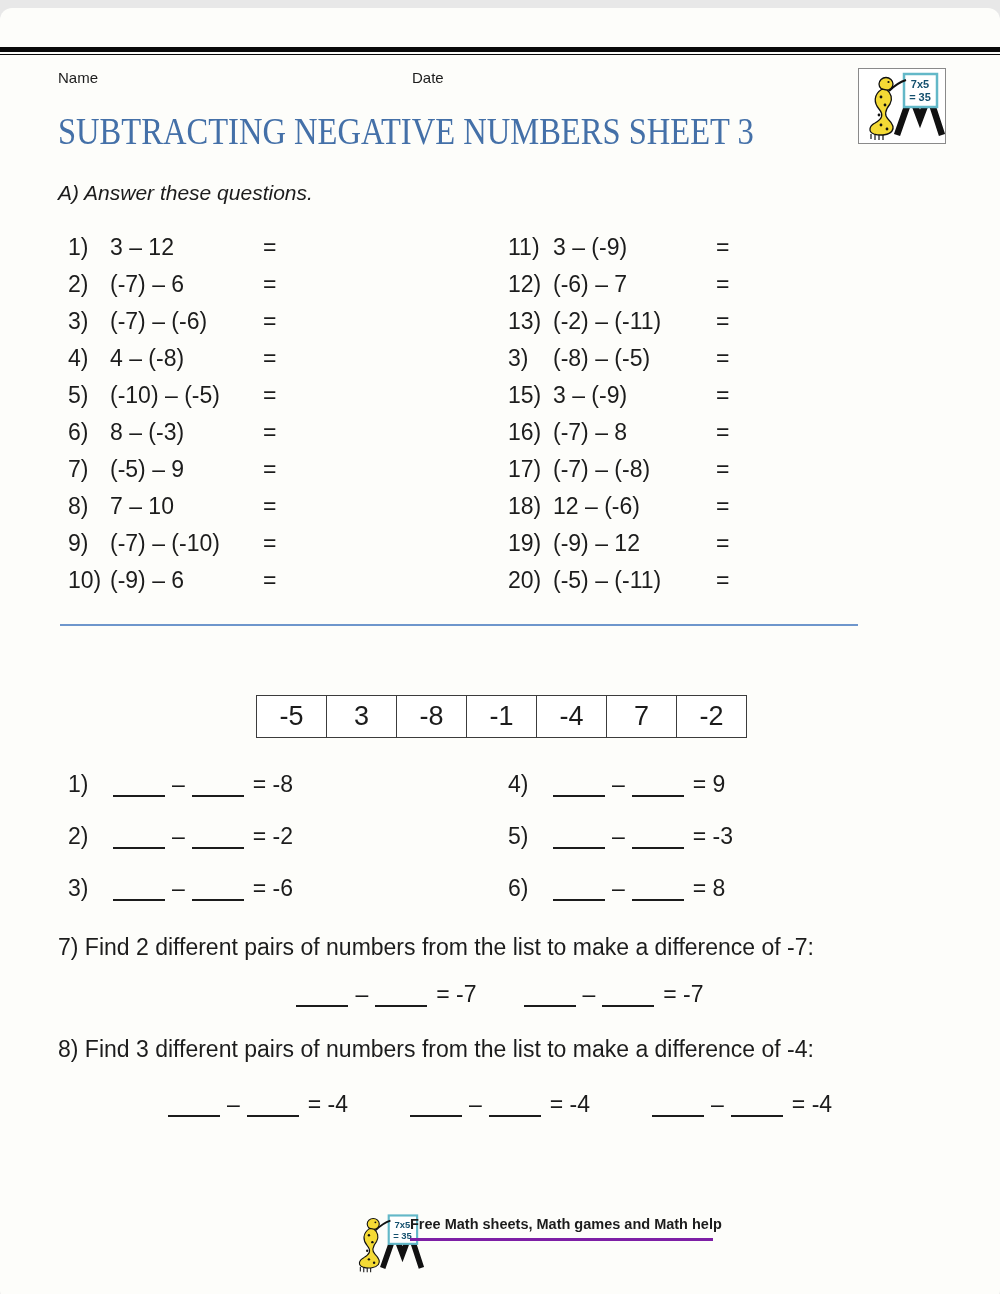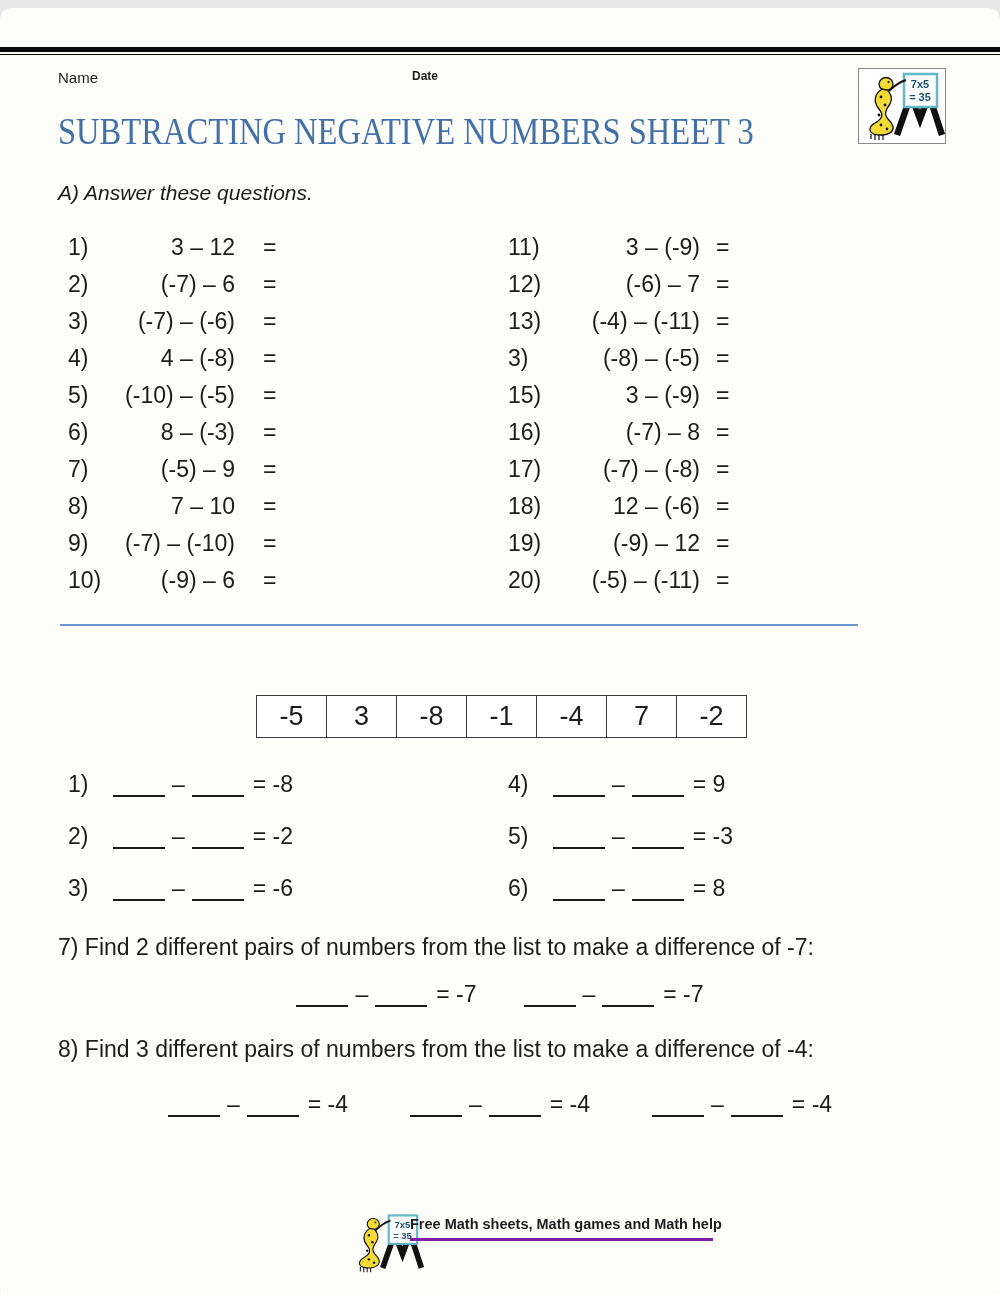--- a/index.html
+++ b/index.html
@@ -13,7 +13,7 @@
   .rule-thin{position:absolute;left:0;top:46px;width:1000px;height:1px;background:#0a0a0a;}
 
   .name-label{position:absolute;left:58px;top:61px;font-size:15px;}
-  .date-label{position:absolute;left:412px;top:61px;font-size:12px;font-weight:bold;}
+  .date-label{position:absolute;left:412px;top:61px;font-size:15px;}
 
   .logo-box{
     position:absolute;left:858px;top:60px;width:86px;height:74px;

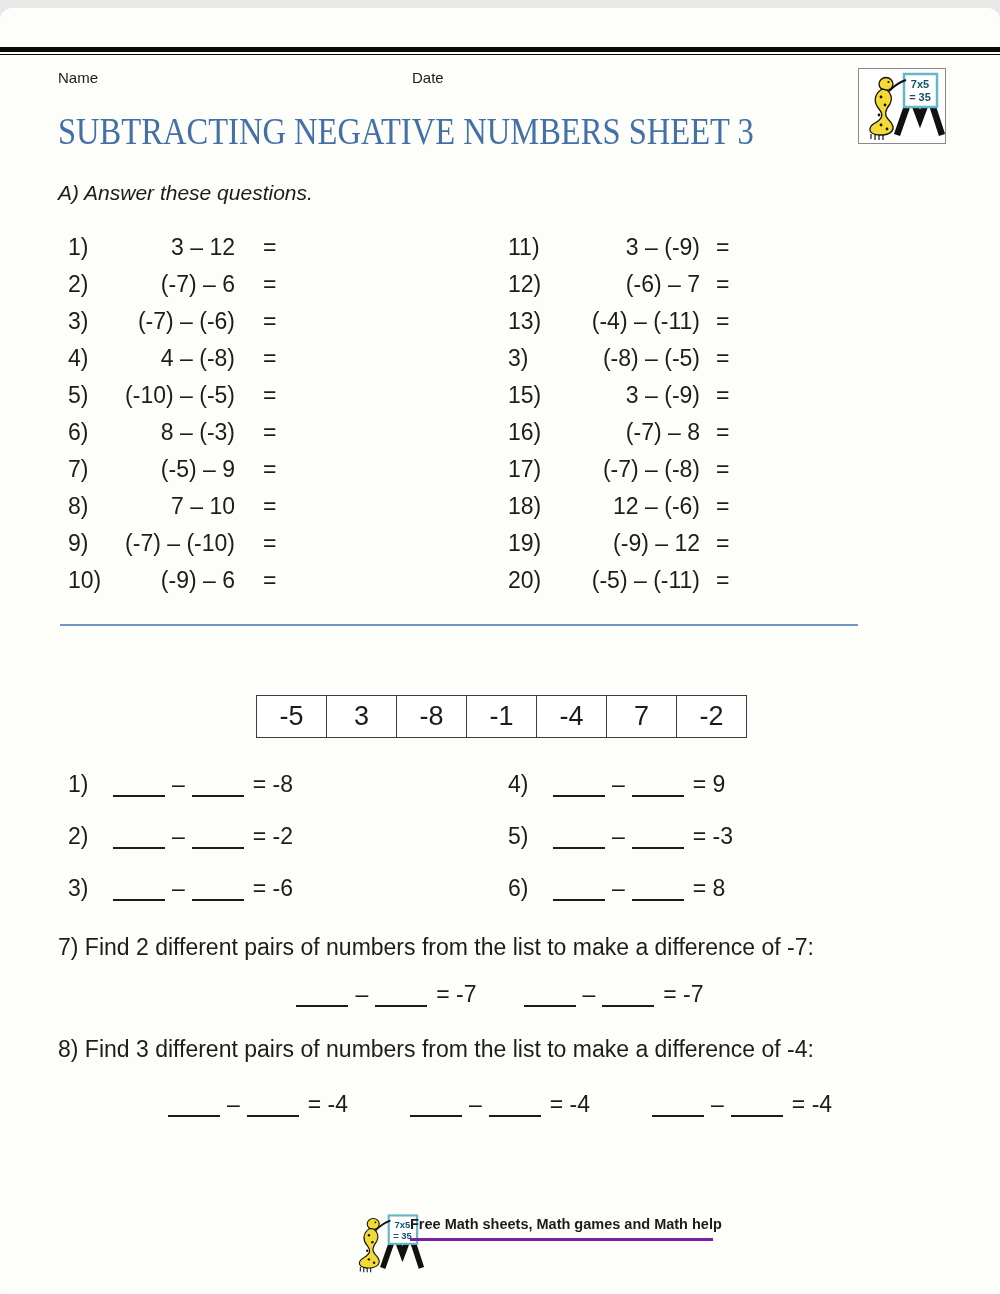--- a/index.html
+++ b/index.html
@@ -41,7 +41,7 @@
   .qa-num{display:inline-block;}
   .qa-col-left .qa-num{width:42px;}
   .qa-col-right .qa-num{width:45px;}
-  .qa-expr{display:inline-block;text-align:right;white-space:nowrap;}
+  .qa-expr{display:inline-block;white-space:nowrap;}
   .qa-col-left .qa-expr{width:125px;}
   .qa-col-right .qa-expr{width:147px;}
   .qa-eq{display:inline-block;}

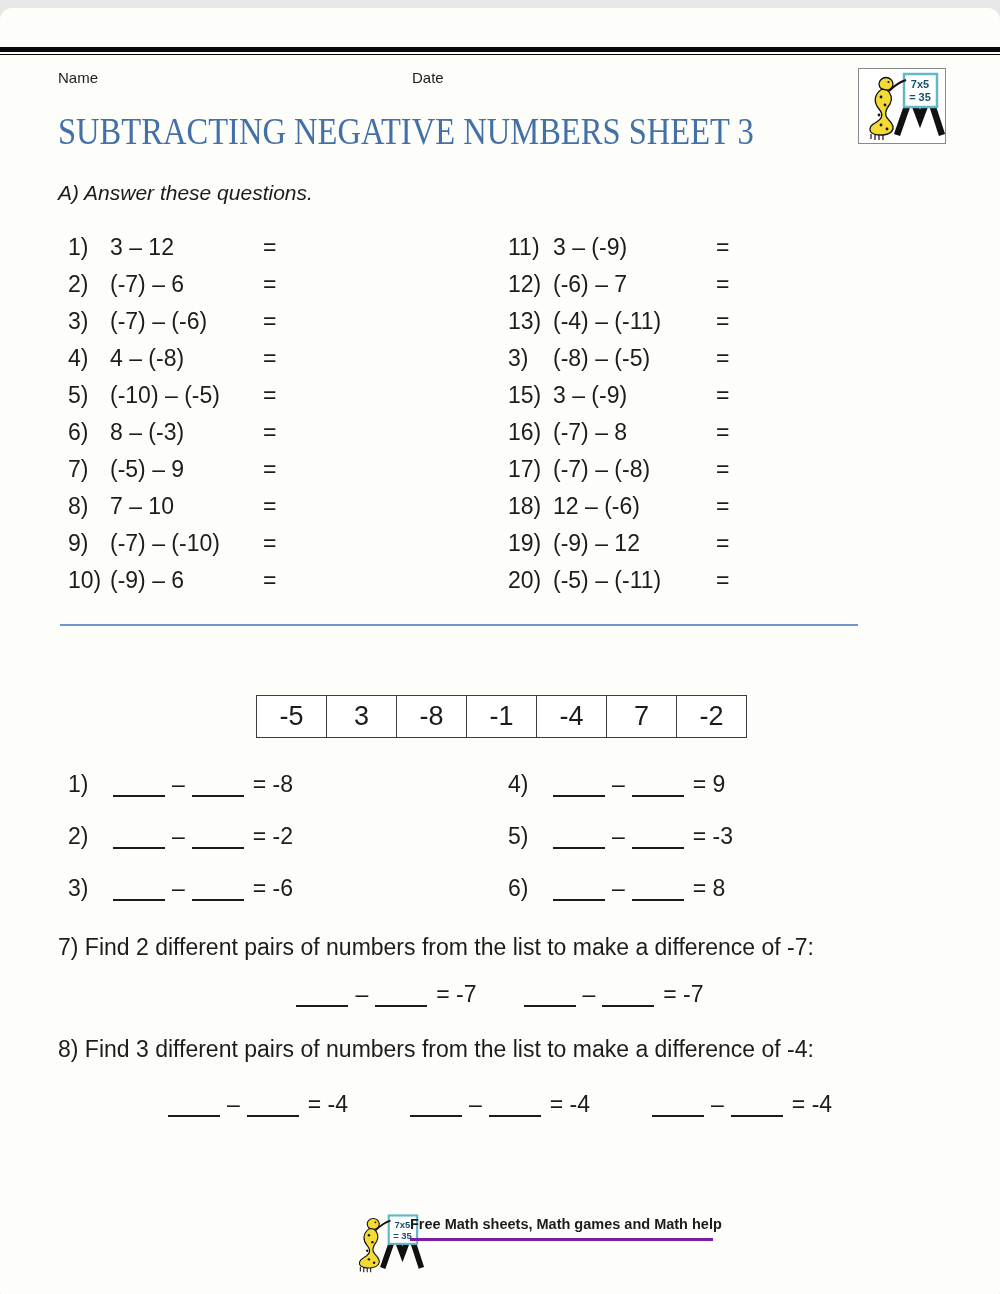--- a/index.html
+++ b/index.html
@@ -192,7 +192,7 @@
       </div>
     <div class="qa-row">
         <span class="qa-num">13)</span>
-        <span class="qa-expr">(-4) – (-11)</span>
+        <span class="qa-expr">(-2) – (-11)</span>
         <span class="qa-eq">=</span>
       </div>
     <div class="qa-row">

